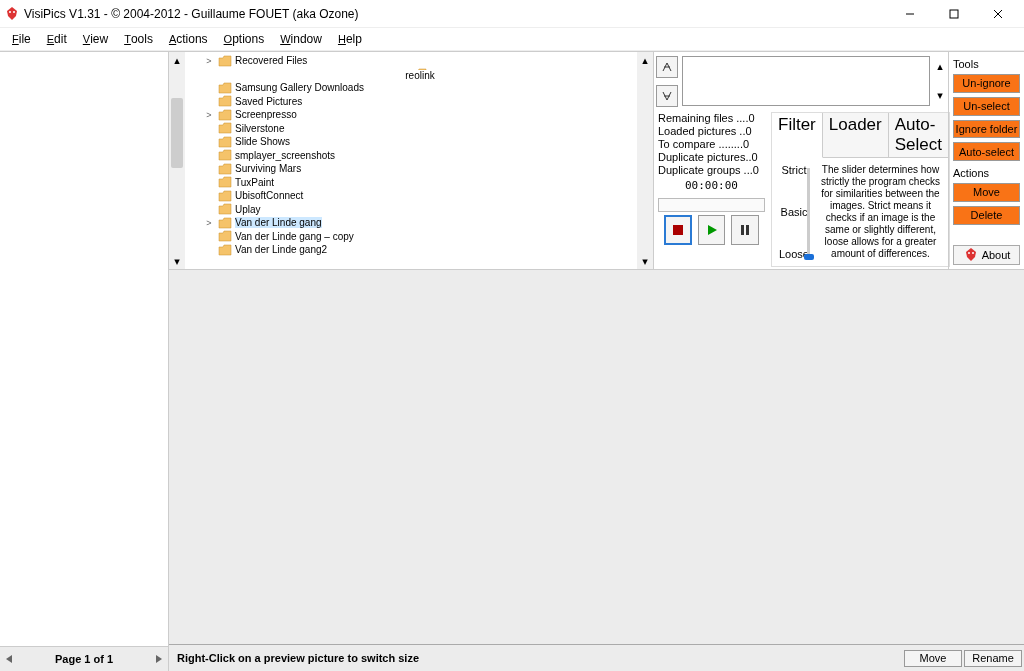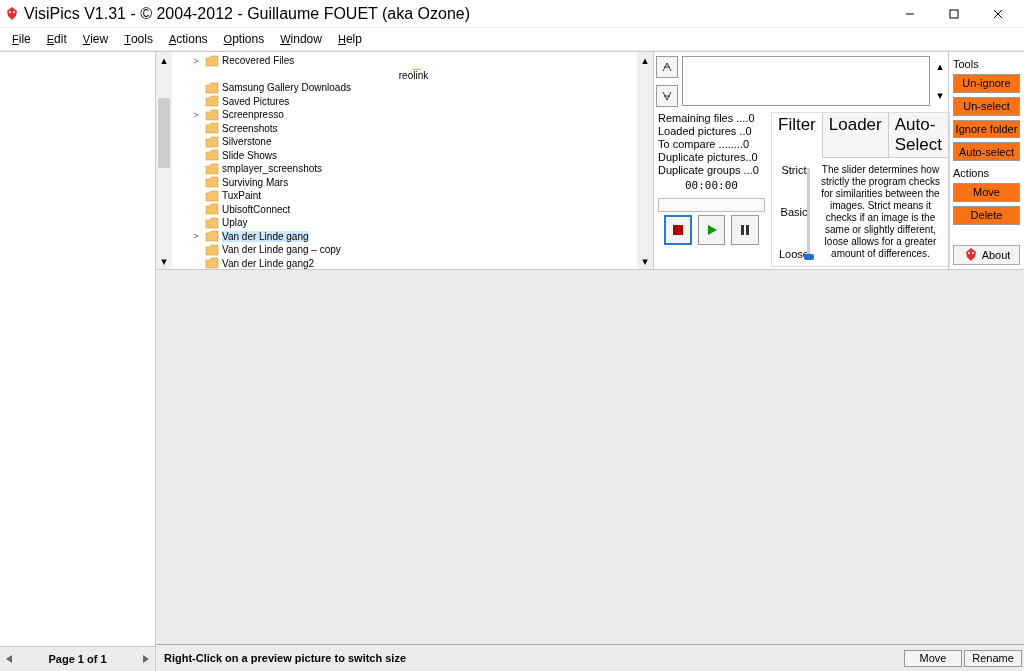--- a/index.html
+++ b/index.html
@@ -6,7 +6,7 @@
 body { background: #fff; width: 1024px; height: 671px; overflow: hidden; display: flex; flex-direction: column; color: #000; }
 .titlebar { height: 28px; display: flex; align-items: center; padding: 0 4px; border-bottom: 1px solid #eee; }
 .titlebar .logo { width: 16px; height: 16px; margin-right: 4px; }
-.titlebar .title { flex: 1; font-size: 16px; }
+.titlebar .title { flex: 1; font-size: 12px; }
 .titlebar .winbtn { width: 44px; height: 28px; display: flex; align-items: center; justify-content: center; }
 .titlebar .winbtn svg { stroke: #000; }
 .menubar { display: flex; padding: 2px 4px; border-bottom: 1px solid #eee; }

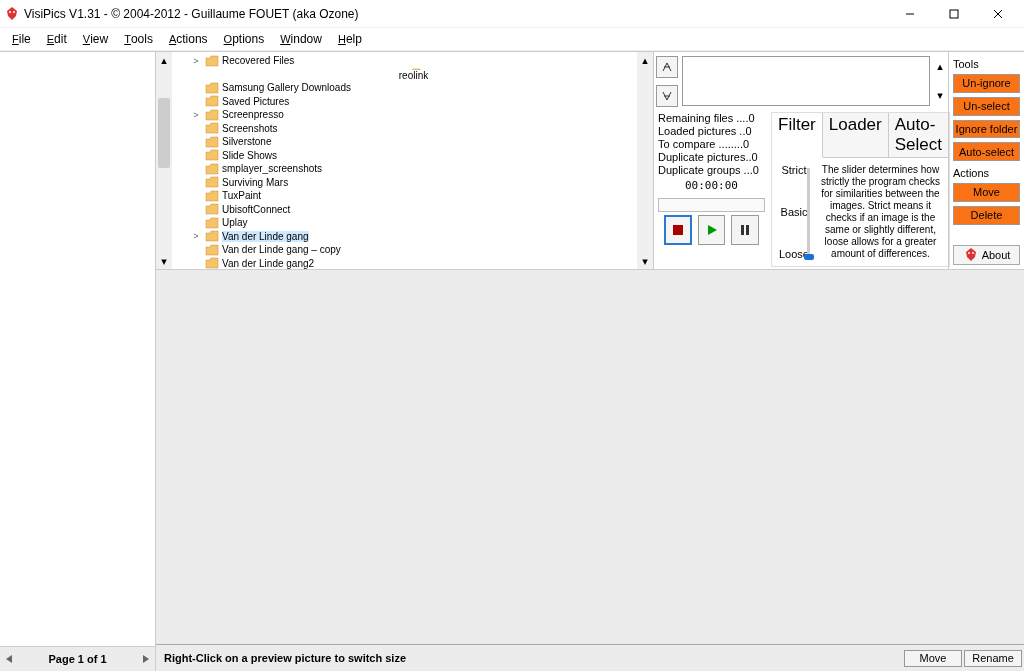--- a/index.html
+++ b/index.html
@@ -172,13 +172,6 @@
               <svg class="folder" width="14" height="12">
                 <path d="M1 3 L5 3 L6 1 L13 1 L13 11 L1 11 Z" fill="#f5c36a" stroke="#c98f2b" stroke-width="0.5"></path>
               </svg>
-              <span class="lbl">Screenshots</span>
-            </div>
-            <div class="item" style="padding-left: 18px;">
-              <span class="expander"></span>
-              <svg class="folder" width="14" height="12">
-                <path d="M1 3 L5 3 L6 1 L13 1 L13 11 L1 11 Z" fill="#f5c36a" stroke="#c98f2b" stroke-width="0.5"></path>
-              </svg>
               <span class="lbl">Silverstone</span>
             </div>
             <div class="item" style="padding-left: 18px;">

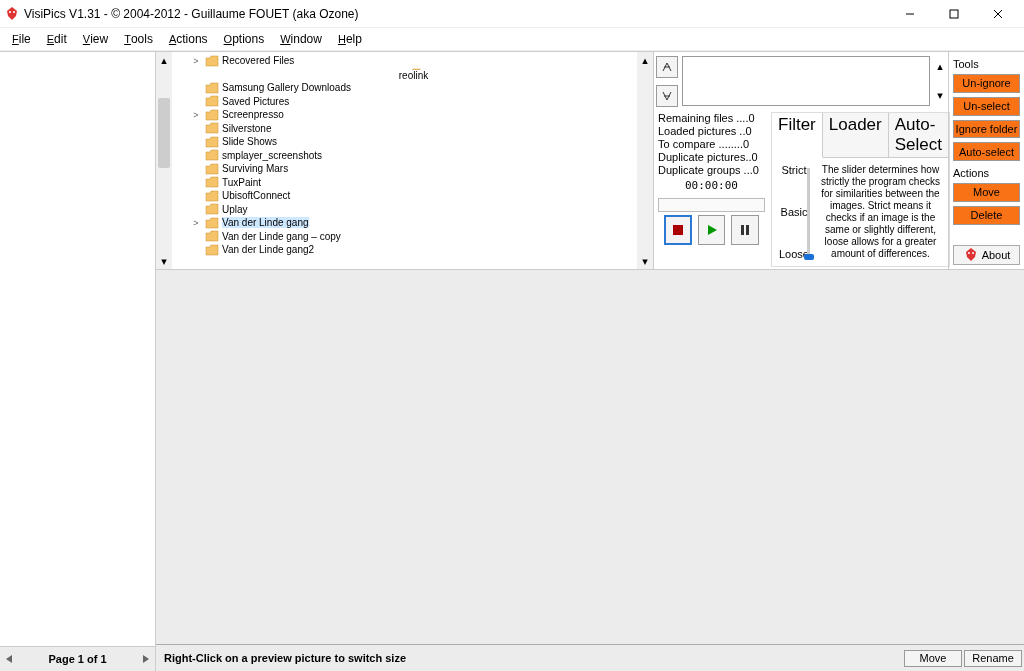--- a/index.html
+++ b/index.html
@@ -13,7 +13,7 @@
 .menubar span { padding: 2px 8px; font-size: 12px; }
 .menubar span u { text-decoration: underline; }
 .content { flex: 1; display: flex; min-height: 0; border-top: 1px solid #ccc; }
-.left-pane { width: 156px; background: #fff; border-right: 1px solid #ccc; display: flex; flex-direction: column; }
+.left-pane { width: 169px; background: #fff; border-right: 1px solid #ccc; display: flex; flex-direction: column; }
 .left-pane .thumbs { flex: 1; }
 .left-pane .pager { height: 25px; display: flex; align-items: center; justify-content: center; position: relative; font-weight: bold; font-size: 12px; background: #ececec; border-top: 1px solid #ccc; }
 .left-pane .pager .arrow { position: absolute; width: 14px; height: 14px; display: flex; align-items: center; justify-content: center; }

